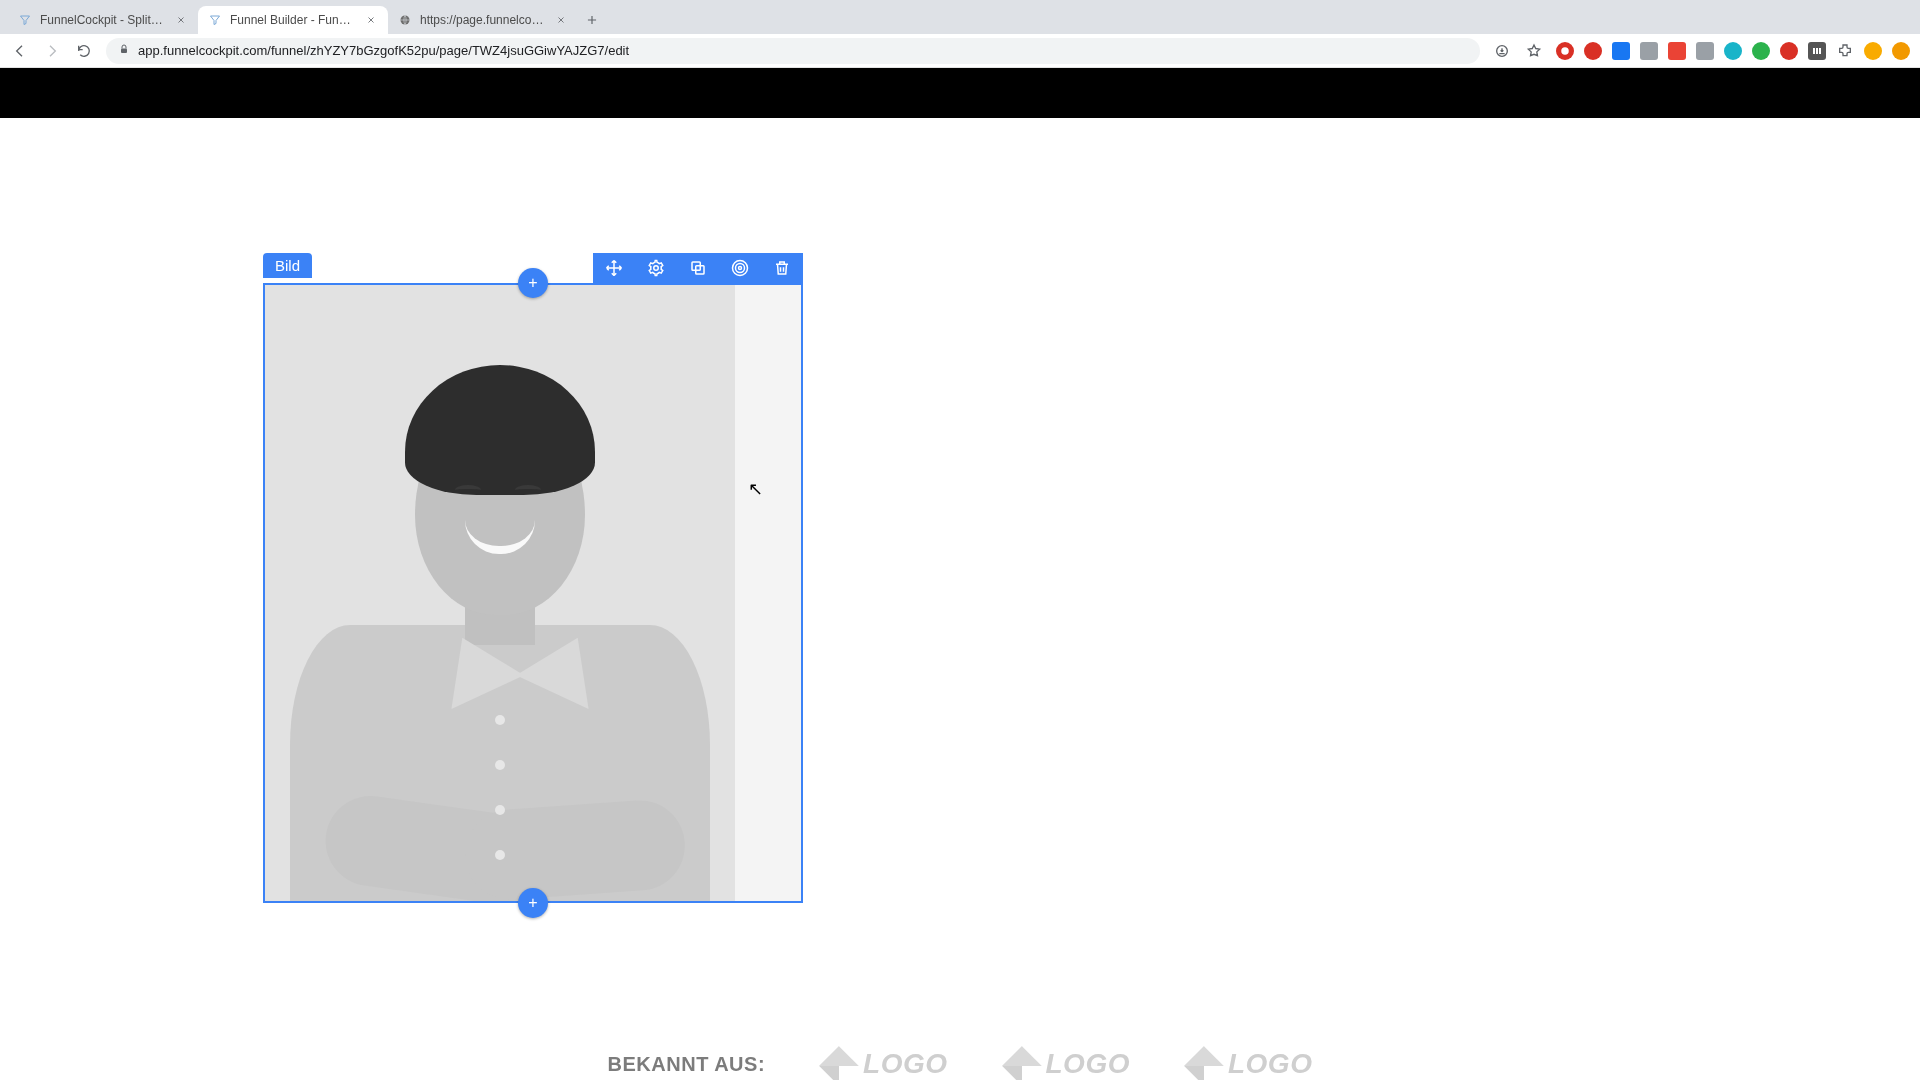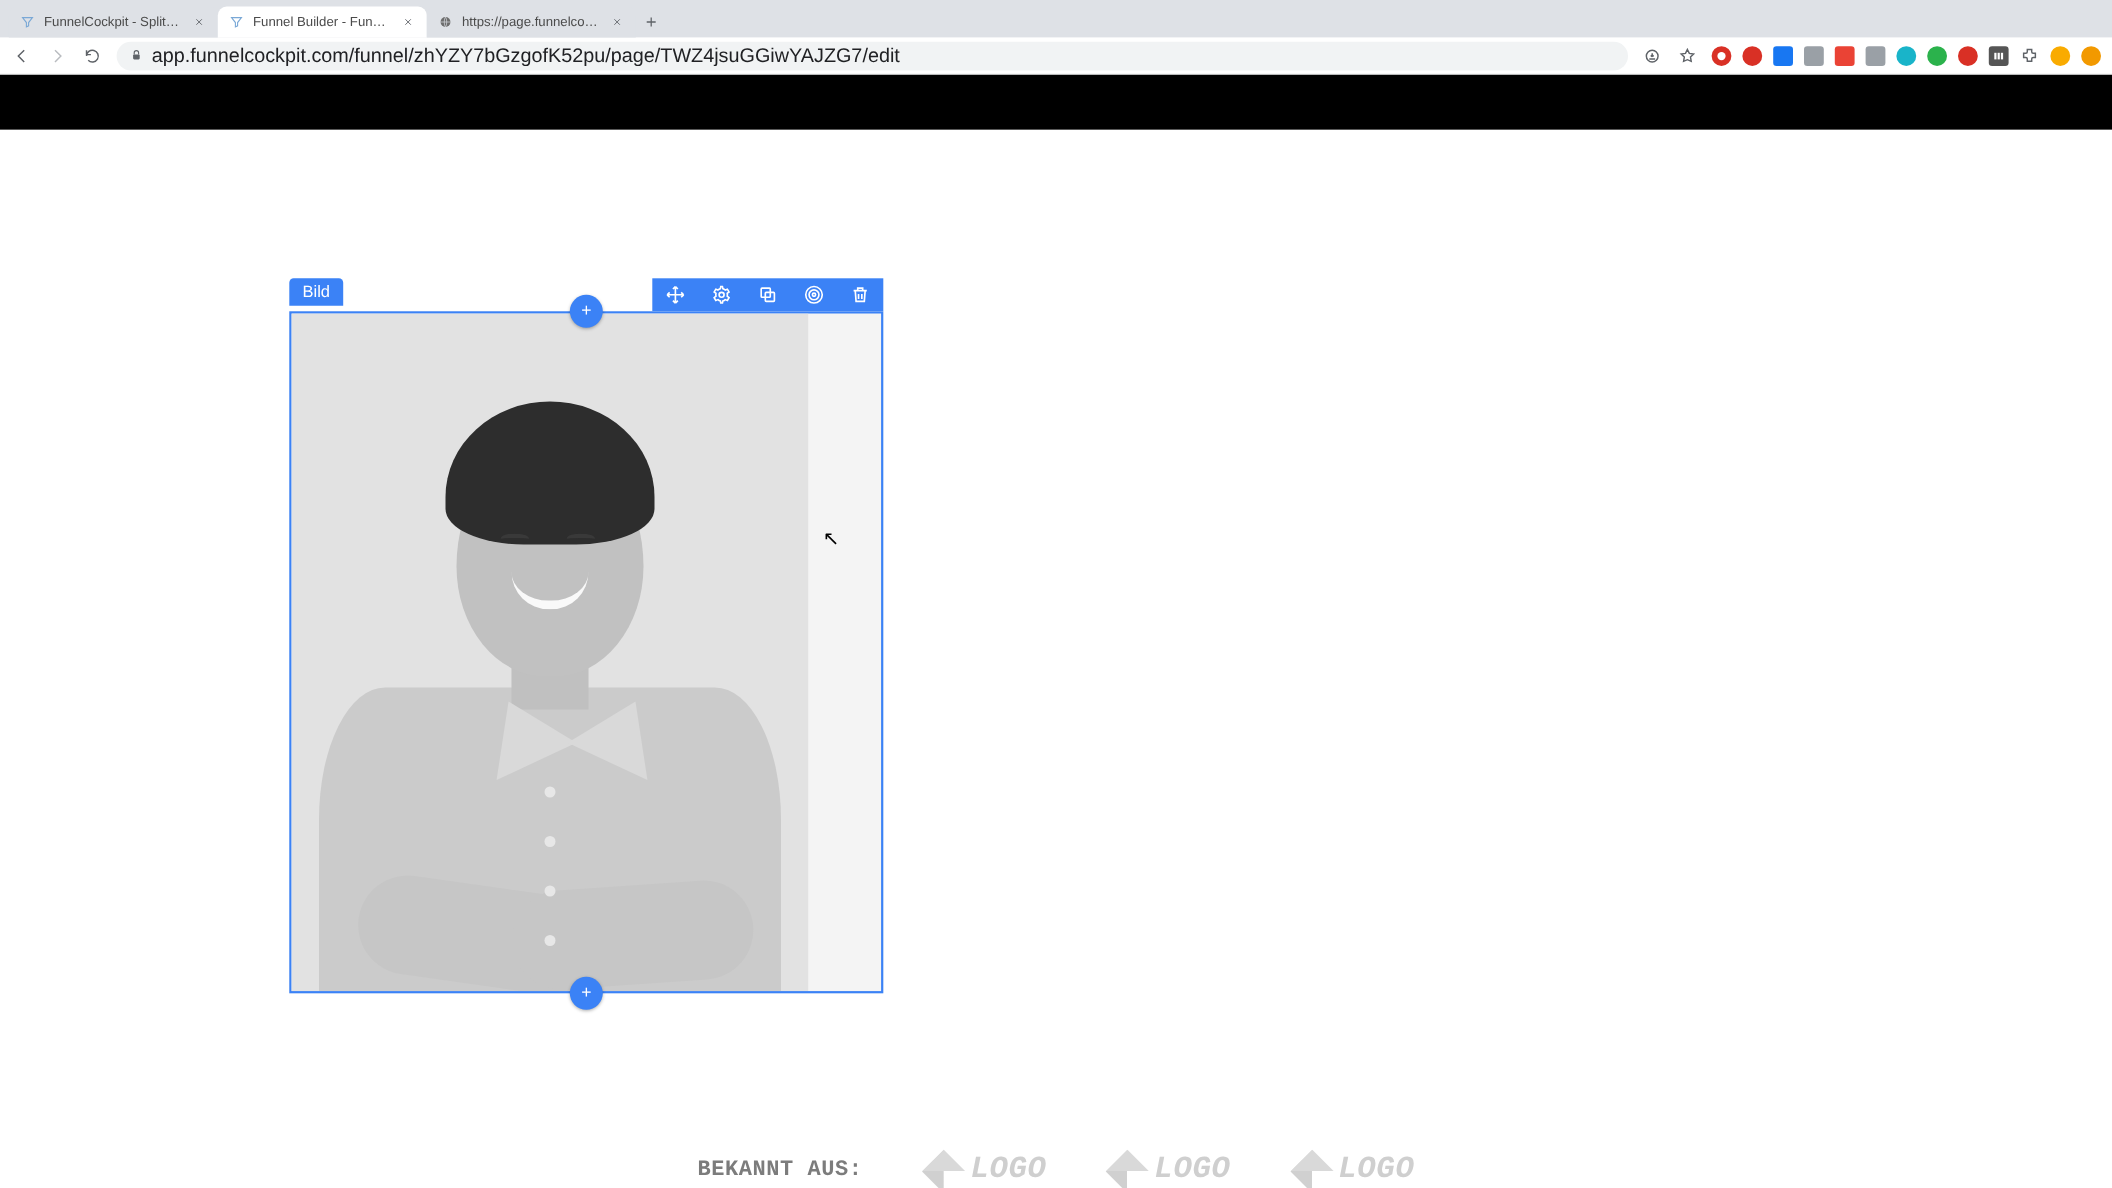--- a/index.html
+++ b/index.html
@@ -22,7 +22,7 @@
   .addr-bar { height: 34px; background:#ffffff; display:flex; align-items:center; padding:0 10px; gap:12px; border-bottom:1px solid #e3e3e3;}
   .nav-btn { width:20px; height:20px; display:flex; align-items:center; justify-content:center; color:#5f6368; border-radius:50%; }
   .nav-btn.disabled { color:#b9bcc0; }
-  .omnibox { flex:1; height:26px; background:#f1f3f4; border-radius:14px; display:flex; align-items:center; padding:0 12px; gap:8px; font-size:18px; color:#202124; }
+  .omnibox { flex:1; height:26px; background:#f1f3f4; border-radius:14px; display:flex; align-items:center; padding:0 12px; gap:8px; font-size:13px; color:#202124; }
   .omnibox .lock { color:#5f6368; }
   .ext-strip { display:flex; align-items:center; gap:10px; }
   .ext { width:18px; height:18px; border-radius:50%; display:flex; align-items:center; justify-content:center; font-size:10px; color:#fff; }

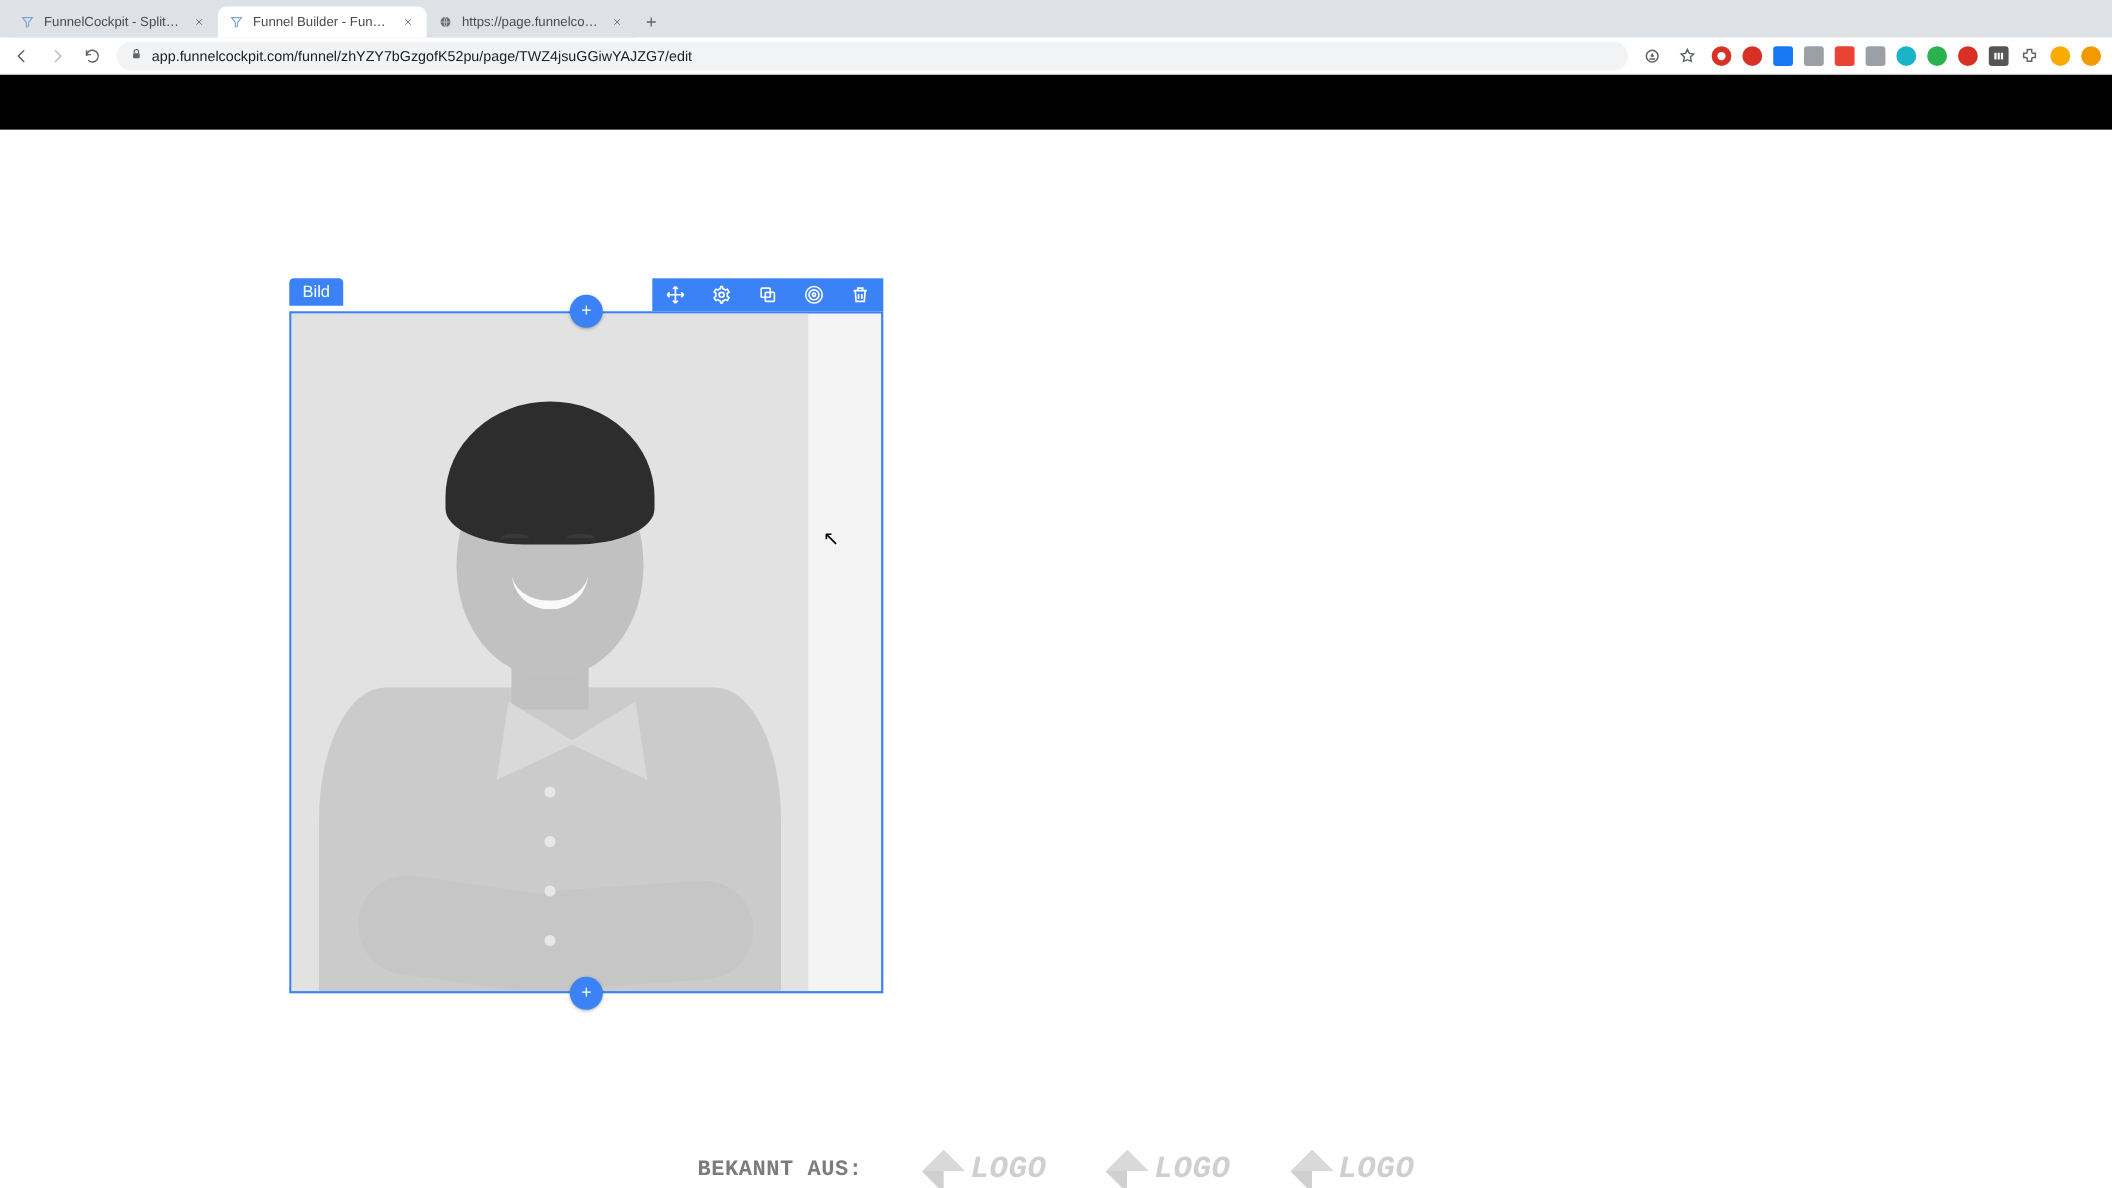--- a/index.html
+++ b/index.html
@@ -107,7 +107,7 @@
   
   .known-from {
     position:absolute; left:0; right:0; top:930px; display:flex; justify-content:center; align-items:center;
-    gap:60px; color:#b8b8b8; font-weight:700; letter-spacing:.5px;font-family:Liberation Mono, monospace;
+    gap:60px; color:#b8b8b8; font-weight:700; letter-spacing:.5px;
   }
   .kf-label { font-size:20px; color:#7c7c7c; }
   .kf-logo { display:flex; align-items:flex-end; gap:10px; color:#cfcfcf; font-size:28px; font-weight:800; font-style:italic;}

